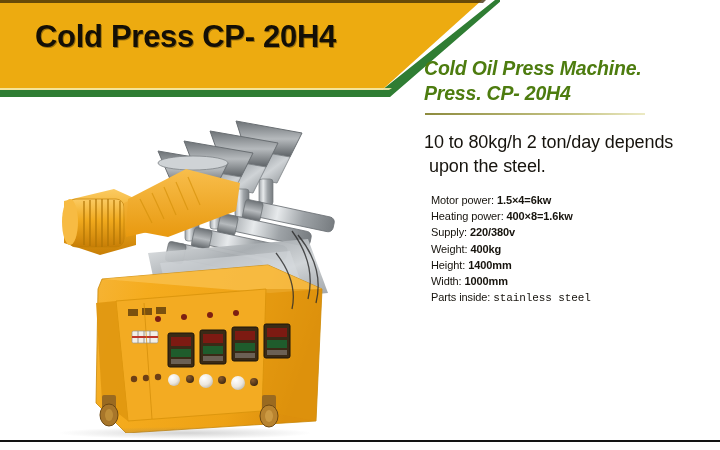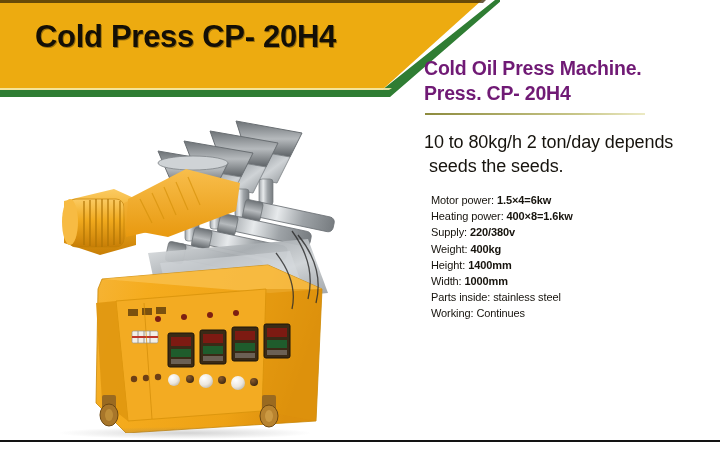--- a/index.html
+++ b/index.html
@@ -44,7 +44,7 @@
   
   .info{position:absolute;left:424px;top:56px;width:292px;}
   .headline{
-    font-size:19.5px;font-weight:bold;color:#701a75;
+    font-size:19.5px;font-weight:bold;font-style:italic;color:#4d7c0f;
     line-height:1.28;letter-spacing:-.2px;
   }
   .headline .l2{display:block;}

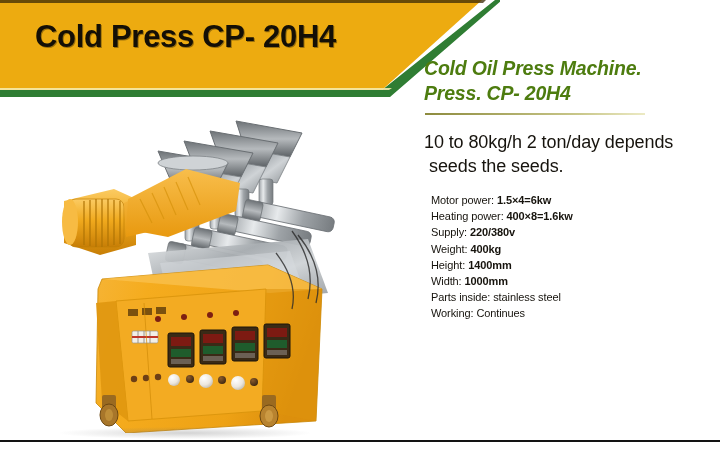--- a/index.html
+++ b/index.html
@@ -322,7 +322,7 @@
     <div class="rule"></div>
     <div class="lead">
       <span>10 to 80kg/h 2 ton/day depends</span>
-      <span class="l2">seeds the seeds.</span>
+      <span class="l2">upon the steel.</span>
     </div>
     <div class="specs">
         <div class="spec"><span>Motor power:</span> <b>1.5×4=6kw</b></div>

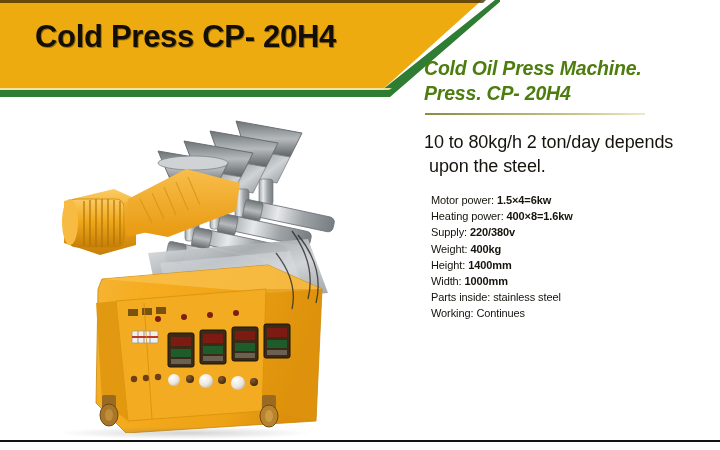--- a/index.html
+++ b/index.html
@@ -60,7 +60,7 @@
   .specs{margin-top:14px;padding-left:7px;}
   .spec{font-size:11px;color:#16130d;line-height:1.47;white-space:nowrap;letter-spacing:-.1px;}
   .spec b{font-weight:bold;}
-  .spec .v-plain{font-weight:normal;}
+  .spec .v-plain{font-weight:normal;font-family:Liberation Mono, monospace;}
 
   
   .machine{position:absolute;left:40px;top:103px;width:330px;height:330px;}

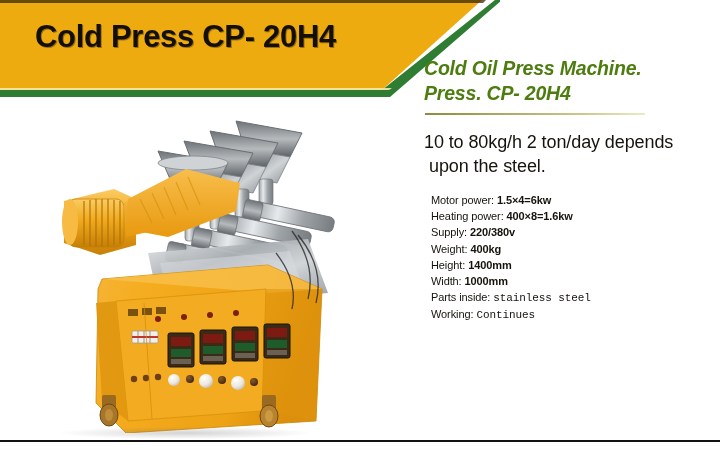--- a/index.html
+++ b/index.html
@@ -332,7 +332,6 @@
         <div class="spec"><span>Height:</span> <b>1400mm</b></div>
         <div class="spec"><span>Width:</span> <b>1000mm</b></div>
         <div class="spec"><span>Parts inside:</span> <span class="v-plain">stainless steel</span></div>
-        <div class="spec"><span>Working:</span> <span class="v-plain">Continues</span></div>
       </div>
   </div>
 

